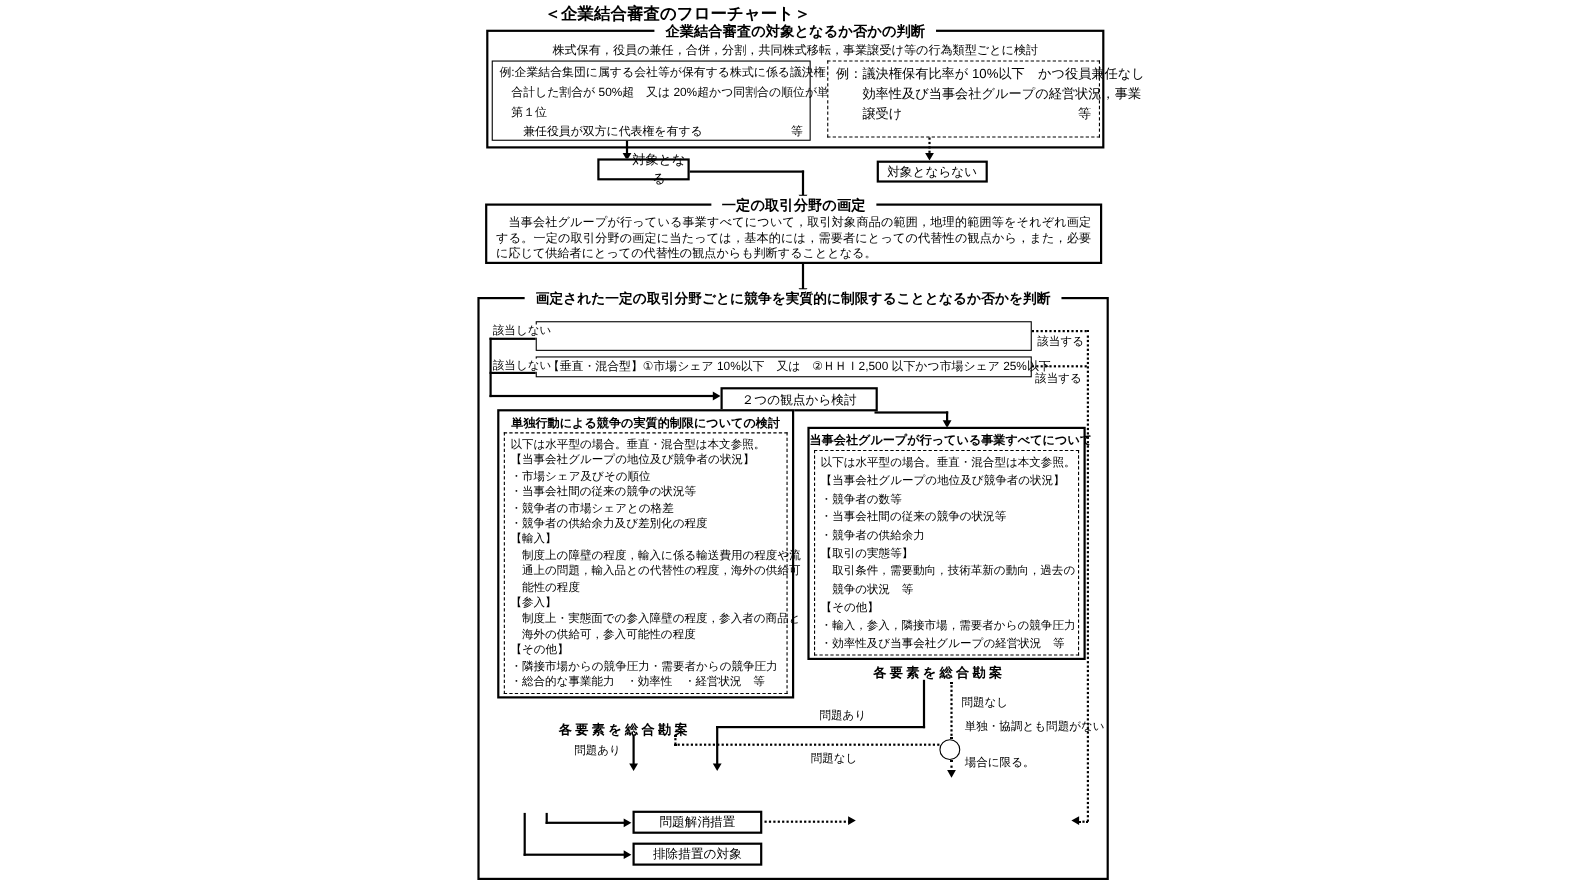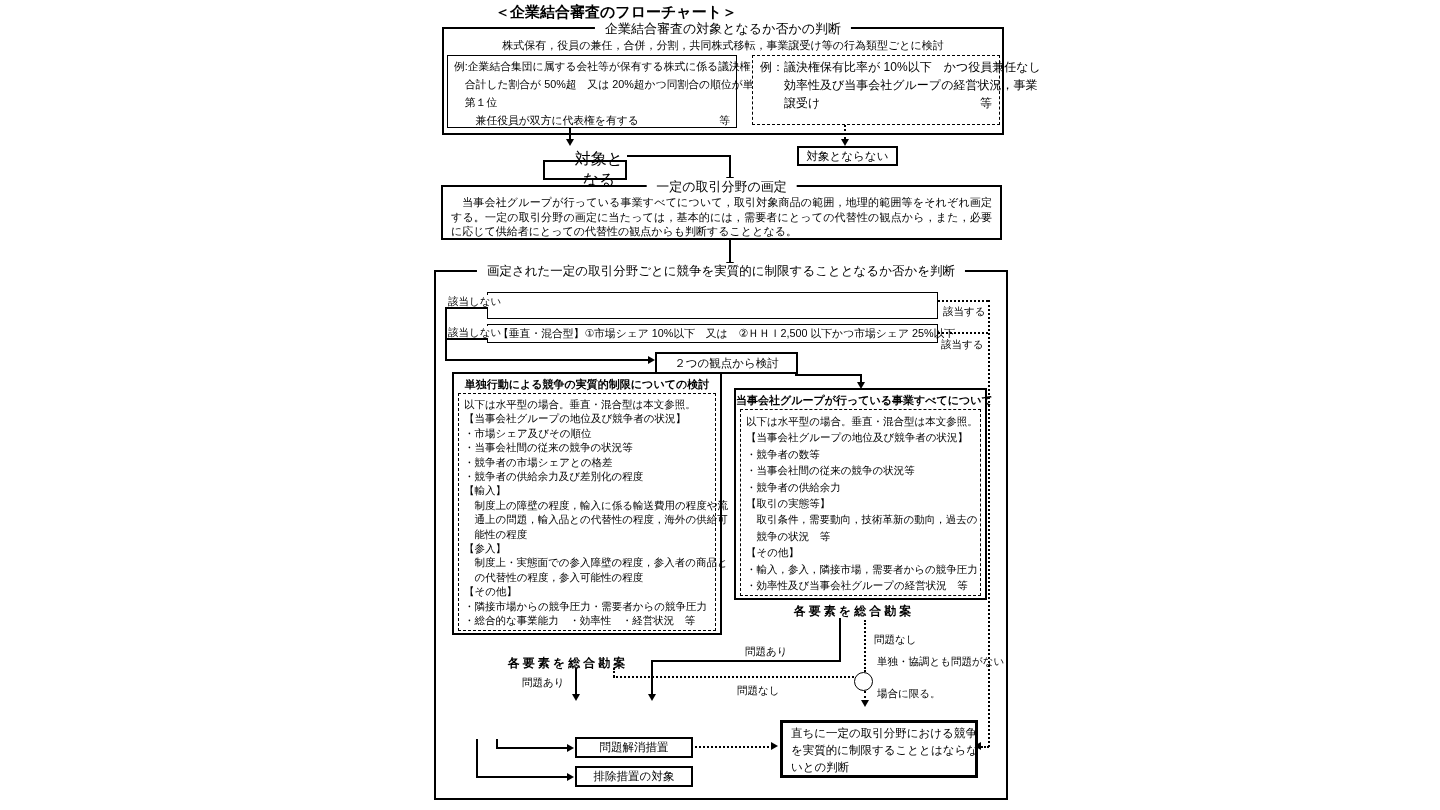--- a/index.html
+++ b/index.html
@@ -15,7 +15,7 @@
   .dashedbox { border:1px dashed #000; }
   .chip {
     position:absolute; top:-9px; left:50%; transform:translateX(-50%);
-    background:#fff; padding:0 10px; font-weight:normal; white-space:nowrap;
+    background:#fff; padding:0 10px; font-weight:bold; white-space:nowrap;
   }
   .ln { position:absolute; background:#000; }
   .dot-h { position:absolute; border-top:2px dotted #000; height:0; }

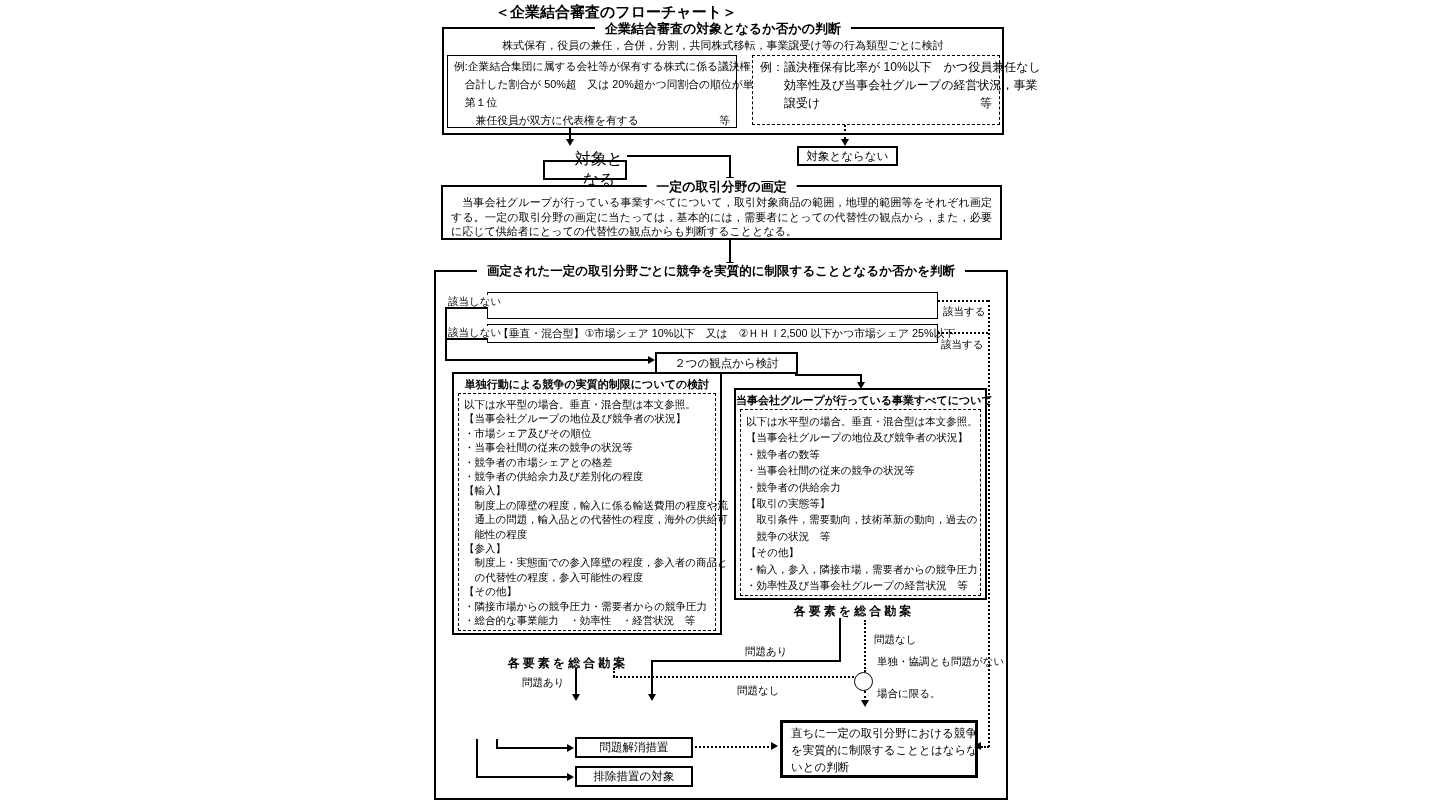--- a/index.html
+++ b/index.html
@@ -66,7 +66,7 @@
   <div class="dot-v" style="left:844px;top:125px;height:14px;"></div>
   <div class="ah ah-d" style="left:841px;top:139px;"></div>
 
-  <div class="box ctr" style="left:543px;top:160px;width:84px;height:20px;font-size:16px;padding-left:28px;">対象となる</div>
+  <div class="box ctr" style="left:543px;top:144px;width:84px;height:20px;font-size:12px;padding-left:28px;">対象となる</div>
   <div class="box ctr" style="left:797px;top:146px;width:101px;height:20px;font-size:11.5px;">対象とならない</div>
 
   <div class="ln" style="left:627px;top:155px;width:104px;height:2px;"></div>

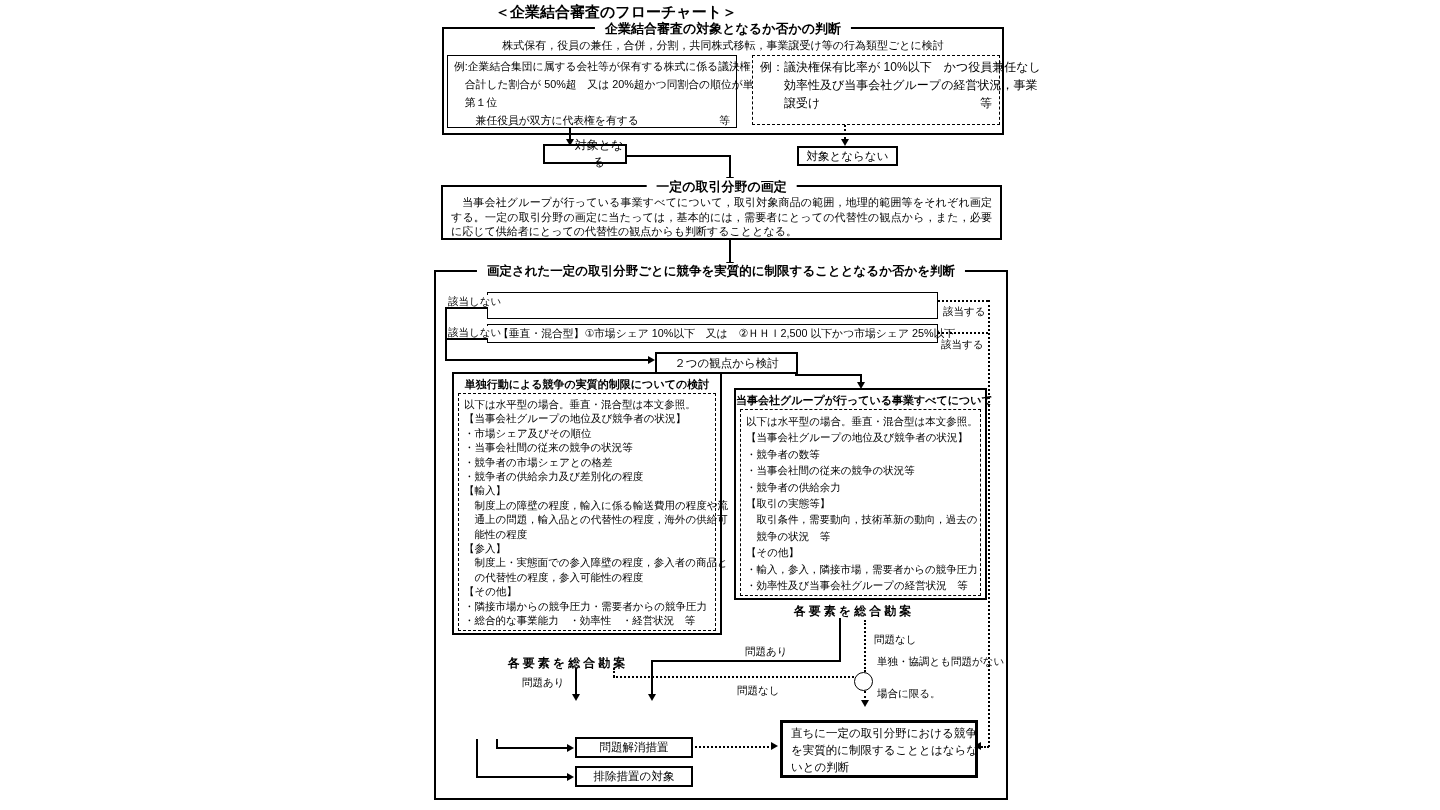--- a/index.html
+++ b/index.html
@@ -133,7 +133,7 @@
       <div>　能性の程度</div>
       <div>【参入】</div>
       <div>　制度上・実態面での参入障壁の程度，参入者の商品と</div>
-      <div>　の代替性の程度，参入可能性の程度</div>
+      <div>　海外の供給可，参入可能性の程度</div>
       <div>【その他】</div>
       <div>・隣接市場からの競争圧力・需要者からの競争圧力</div>
       <div>・総合的な事業能力　・効率性　・経営状況　等</div>

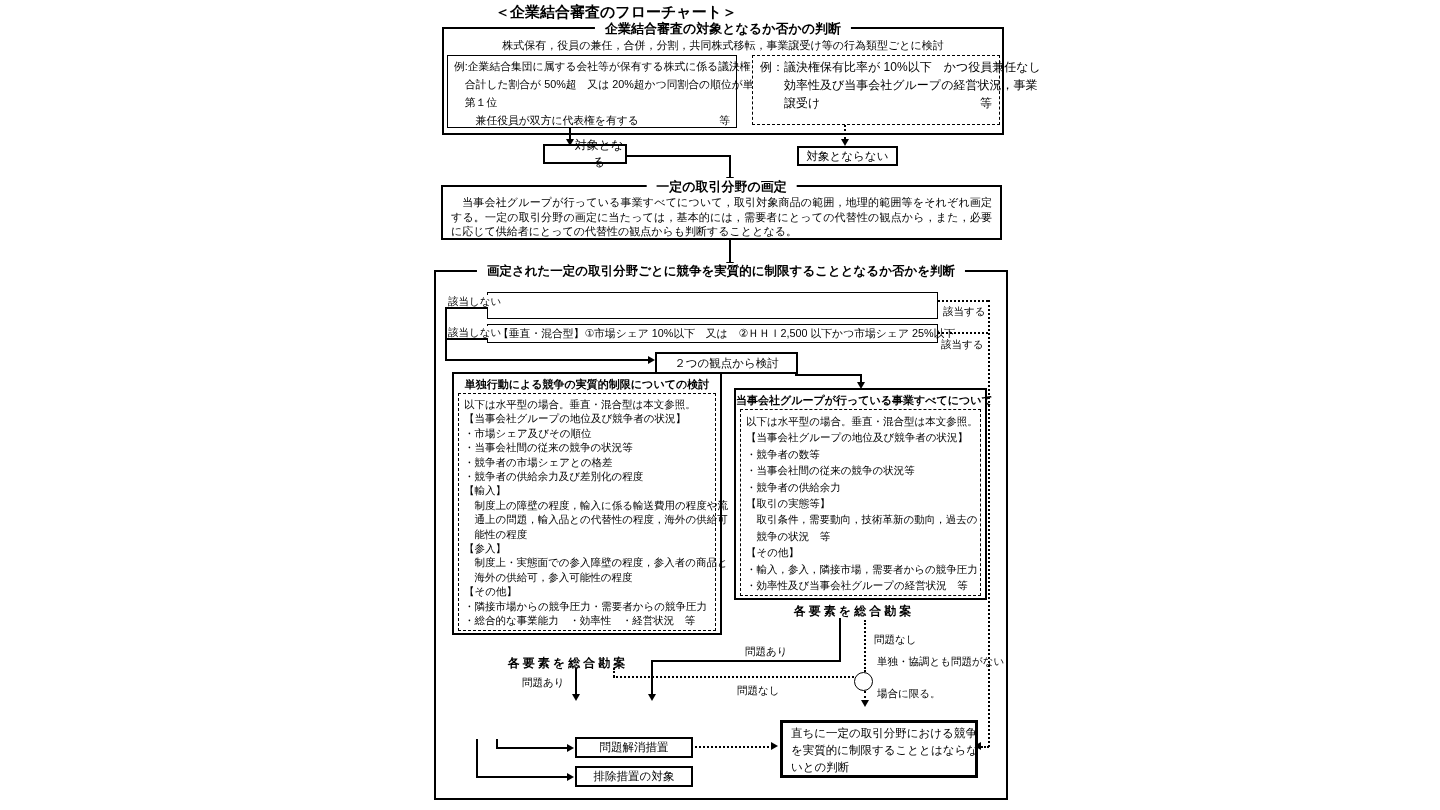--- a/index.html
+++ b/index.html
@@ -197,11 +197,6 @@
   <div class="dot-h" style="left:695px;top:746px;width:78px;"></div>
   <div class="ah ah-r" style="left:771px;top:742px;"></div>
 
-  <div class="box" style="left:780px;top:720px;width:198px;height:58px;border-width:3px;font-size:11.5px;line-height:17px;padding:2px 8px;">
-    <div class="pre">直ちに一定の取引分野における競争</div>
-    <div class="pre">を実質的に制限することとはならな</div>
-    <div class="pre">いとの判断</div>
-  </div>
 
 </div>
 

